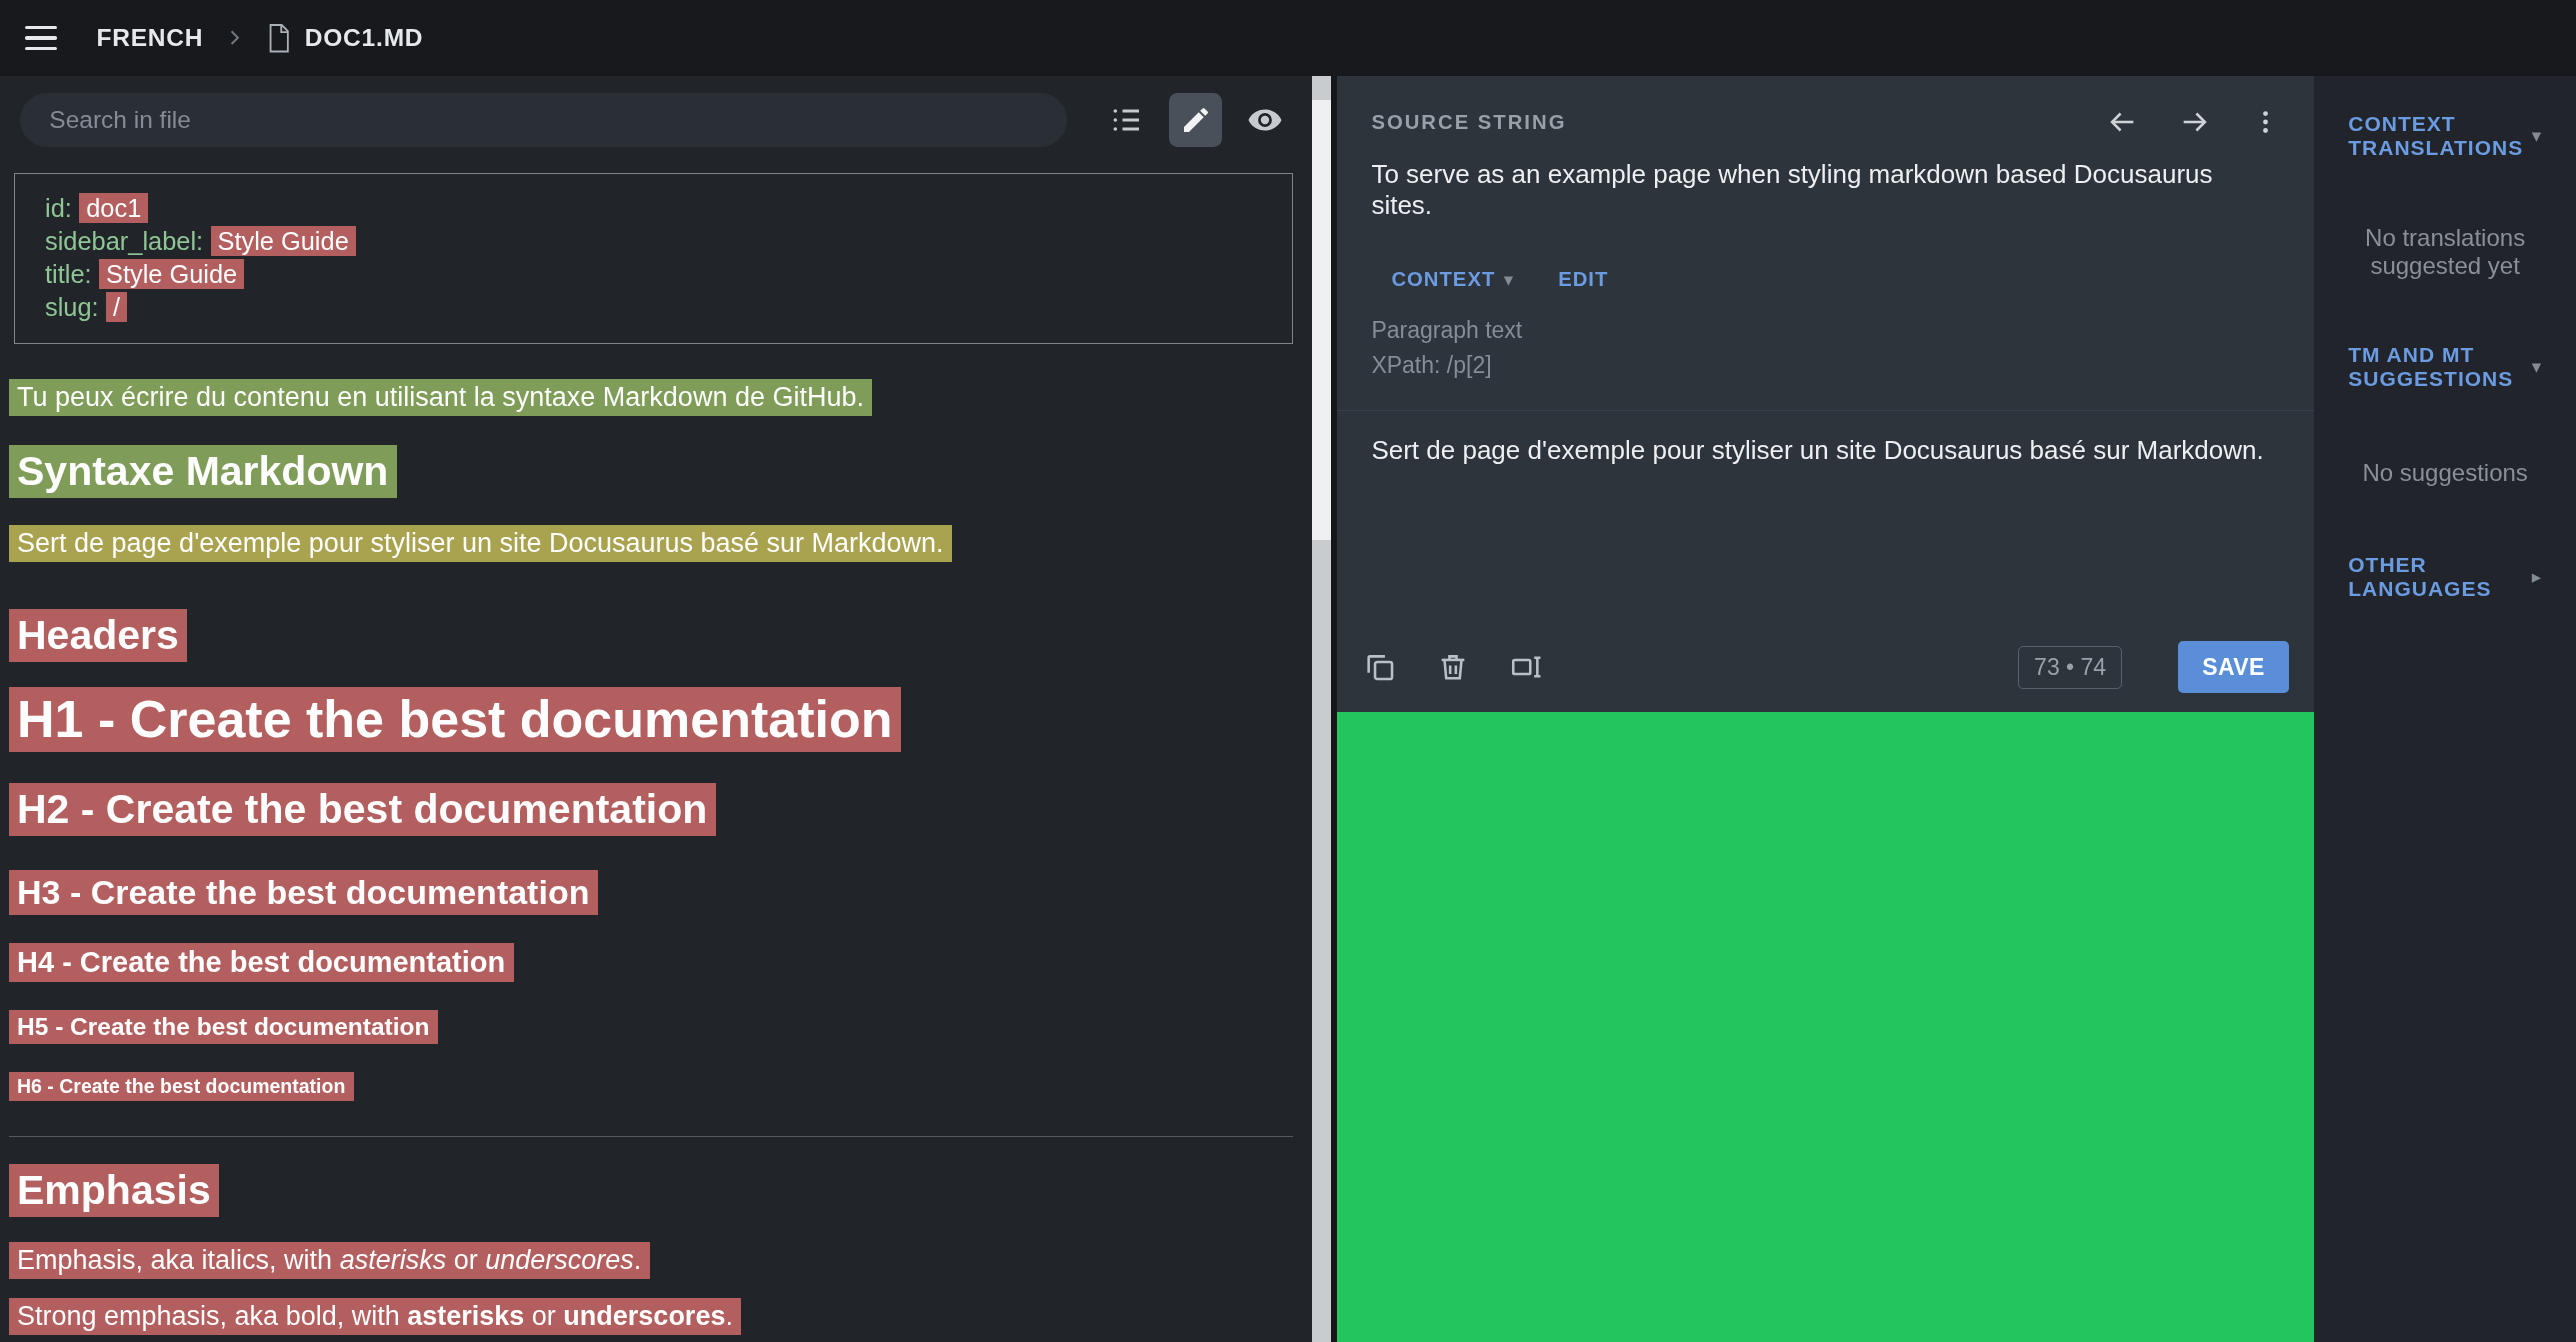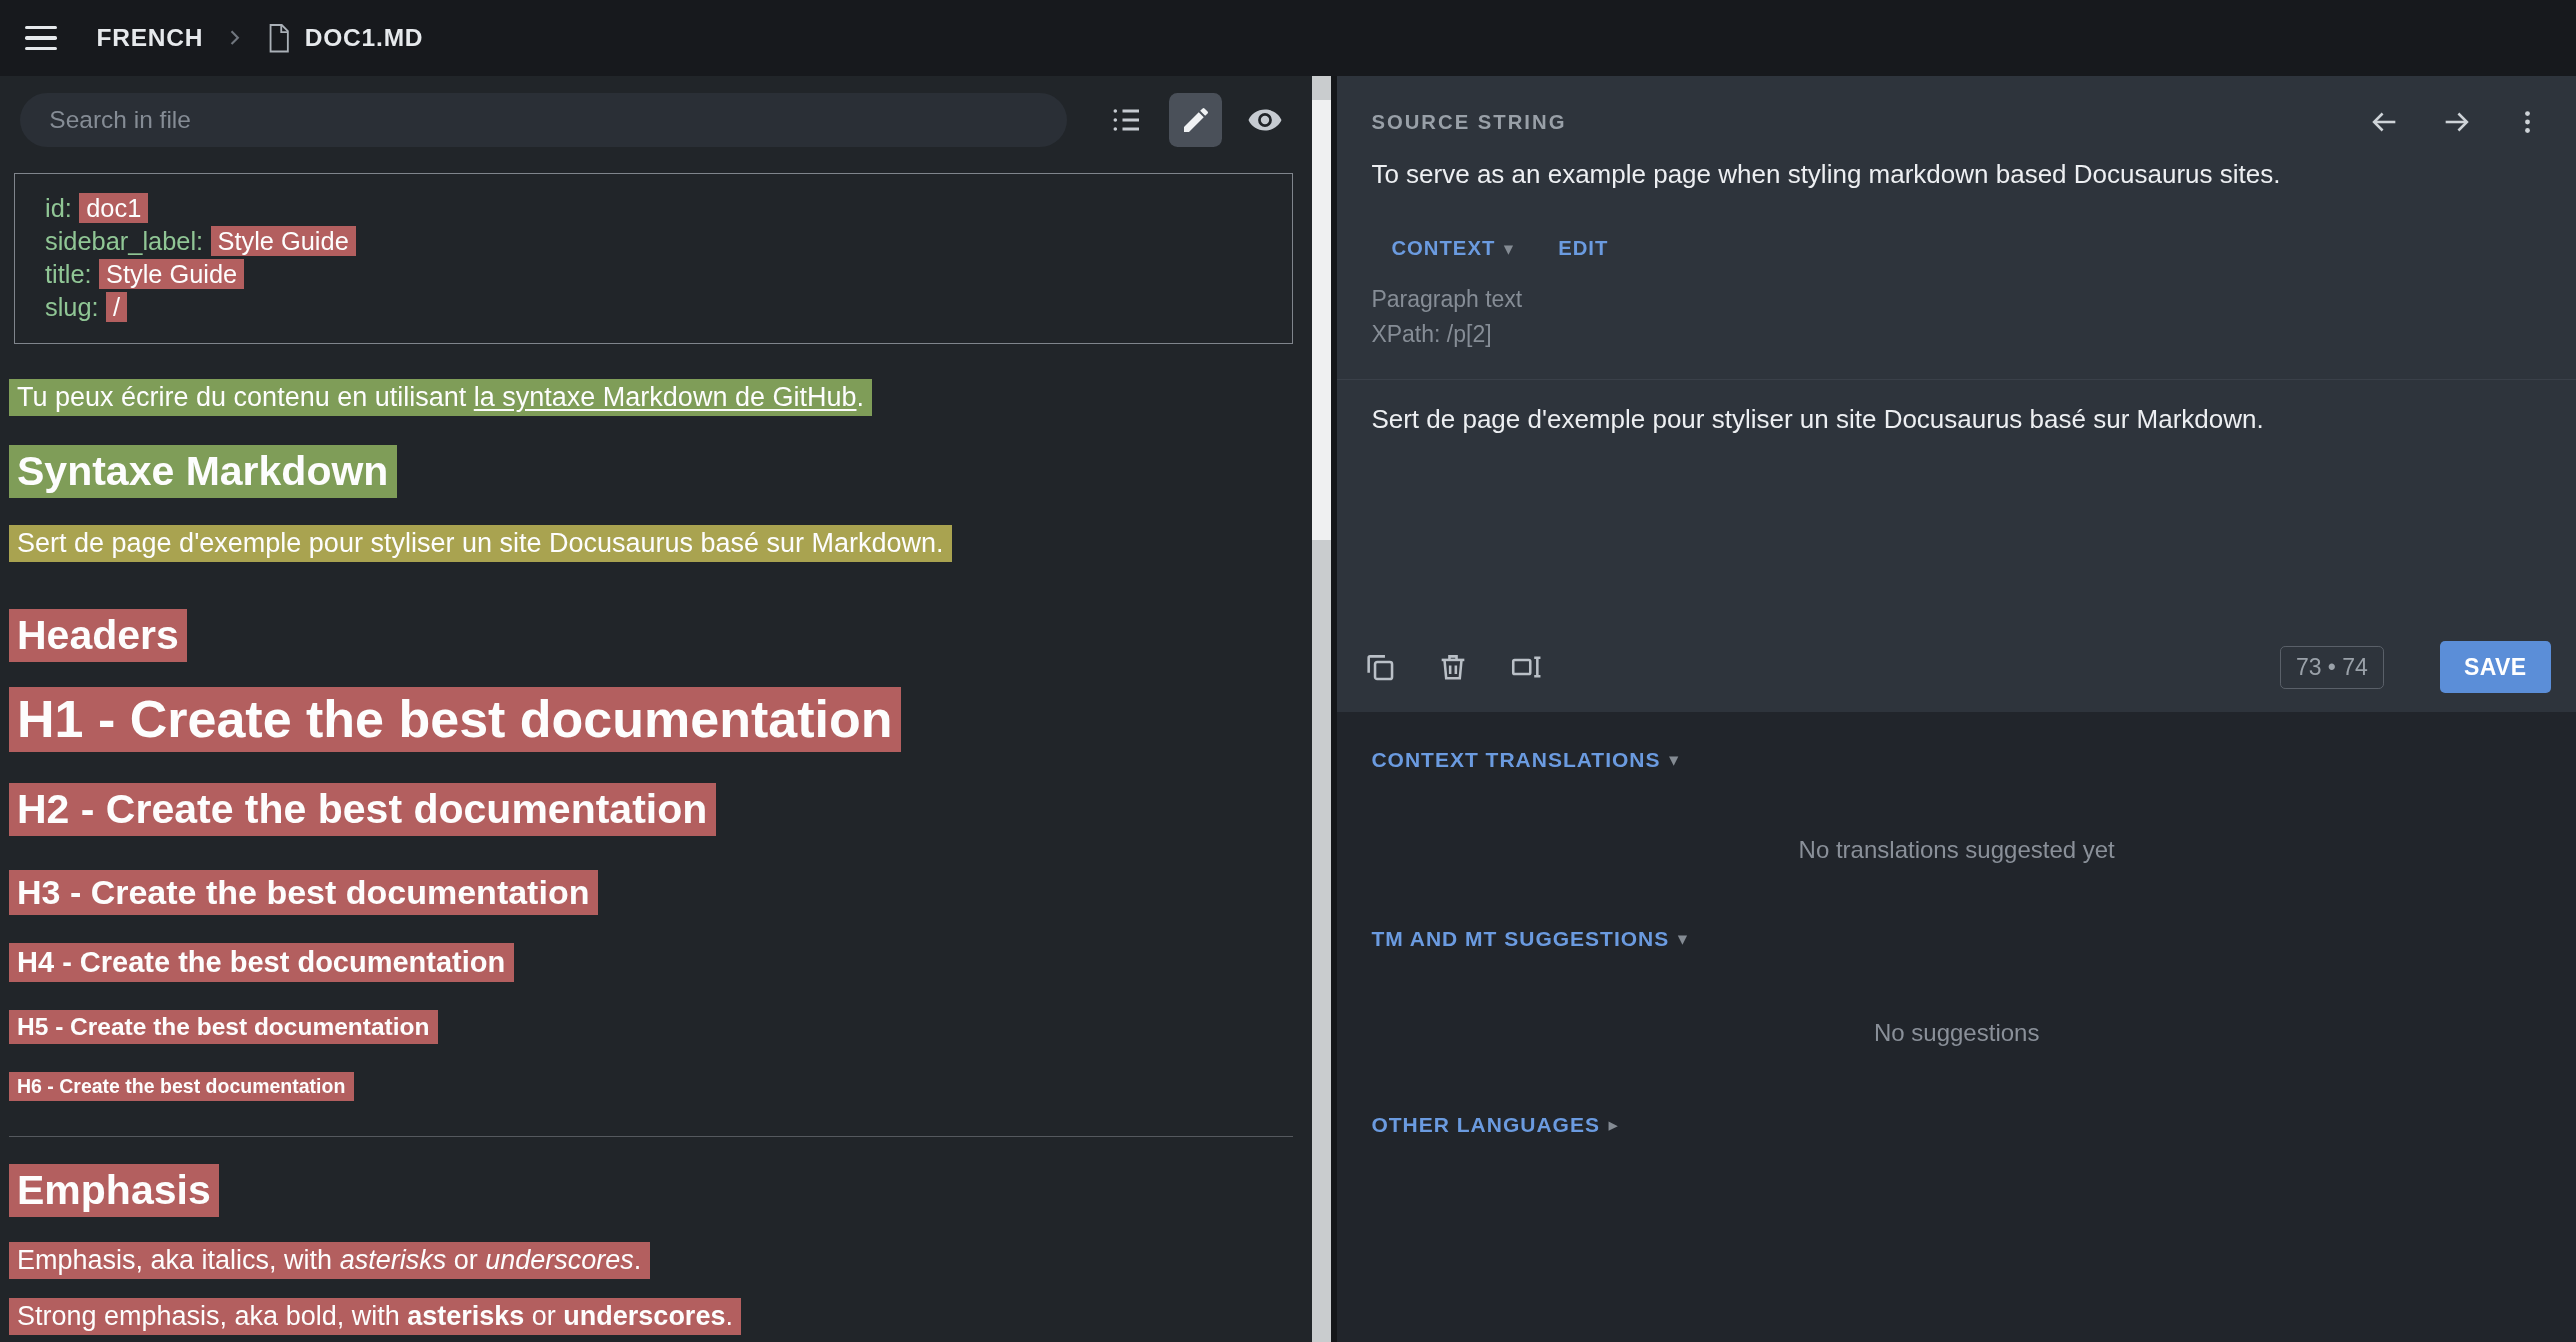--- a/index.html
+++ b/index.html
@@ -33,7 +33,7 @@
   .scrollbar{ flex:0 0 18.6px; background:#c9ccce; position:relative;}
   .scroll-thumb{ position:absolute; left:0; top:24px; width:100%; height:440px; background:#eff0f1;}
   .panel-gap{ flex:0 0 6.8px; background:#15171a;}
-  .right-panel{ flex:1; display:flex; flex-direction:column; background:#22c55e;}
+  .right-panel{ flex:1; display:flex; flex-direction:row; background:#22c55e;}
 
   
   .search-row{ display:flex; align-items:center; padding:17px 22px 13.5px 20.3px; gap:17px;}

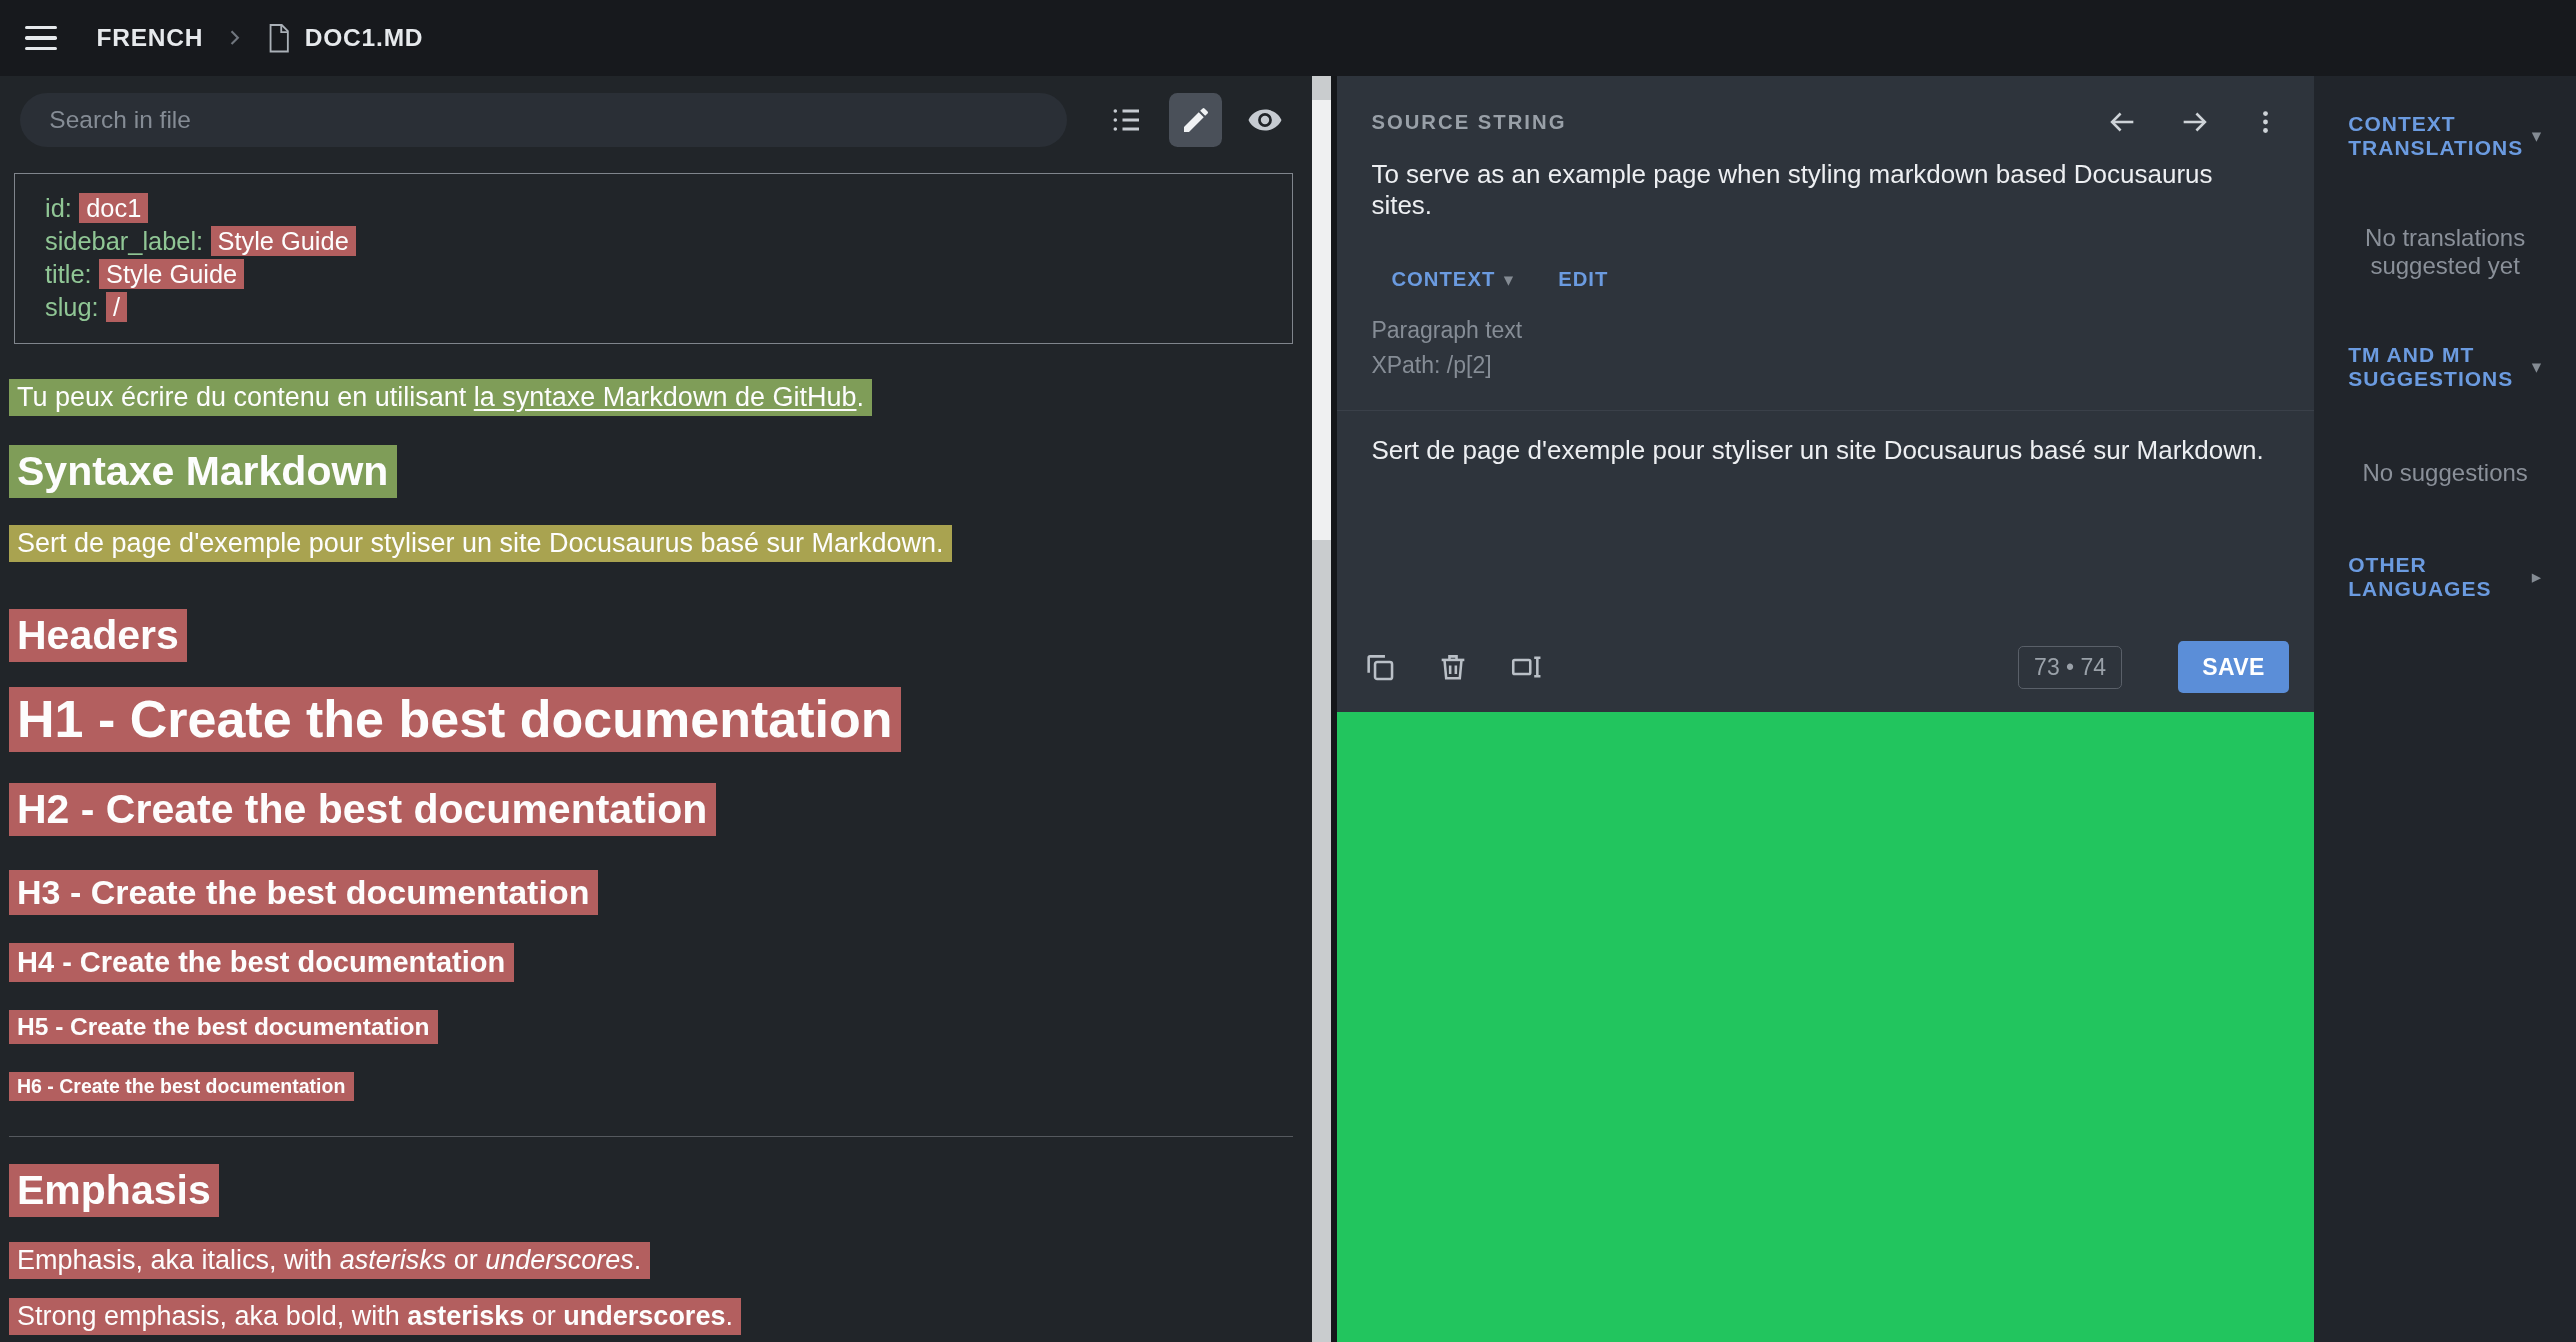--- a/index.html
+++ b/index.html
@@ -81,7 +81,7 @@
   .m-emph{ margin-top:30.5px;}
   .m-pit{ margin-top:29px;}
   .m-pb{ margin-top:22px;}
-  .u{ text-decoration:underline;}
+  .u{ }
   .it{ font-style:italic;}
   .bd{ font-weight:700;}
 

